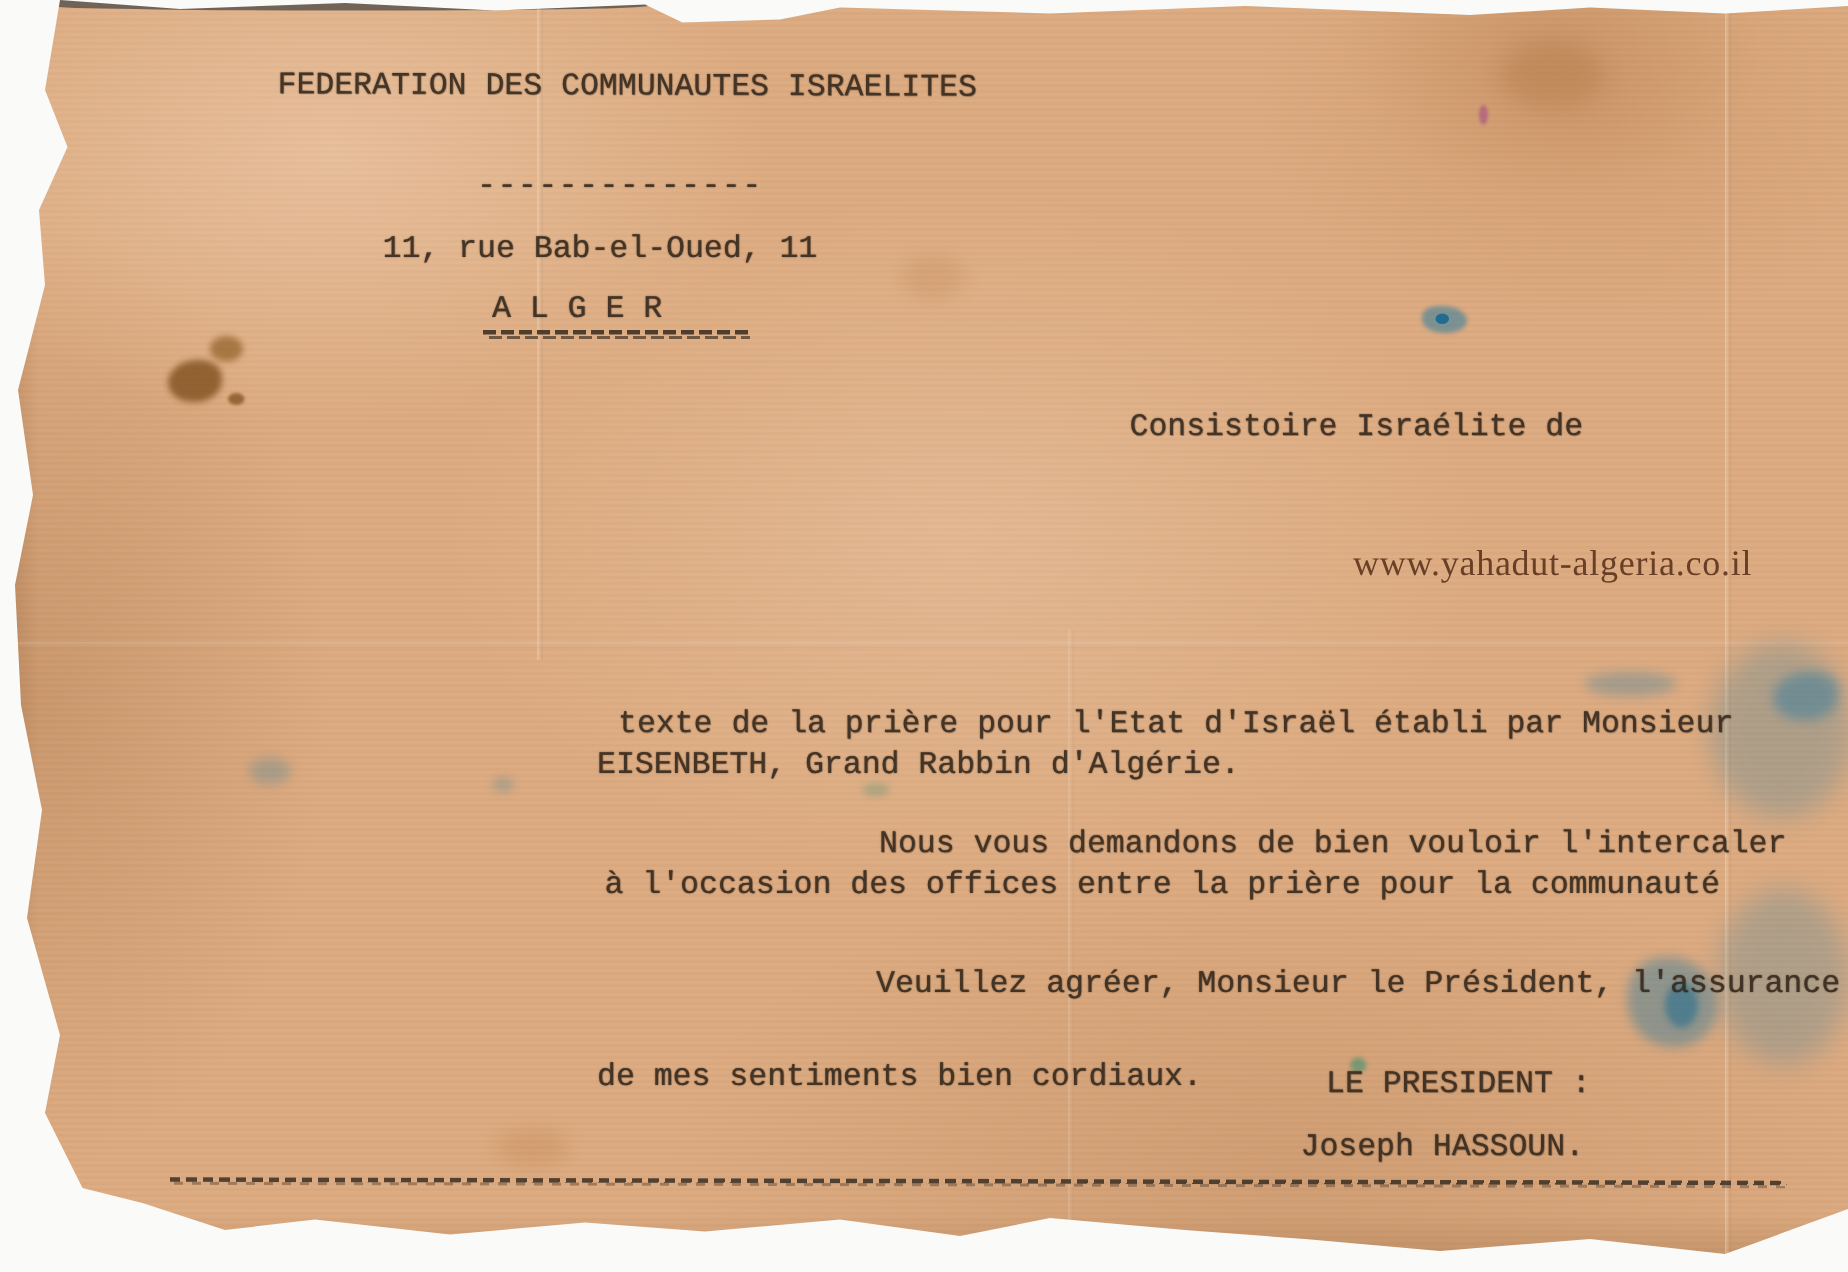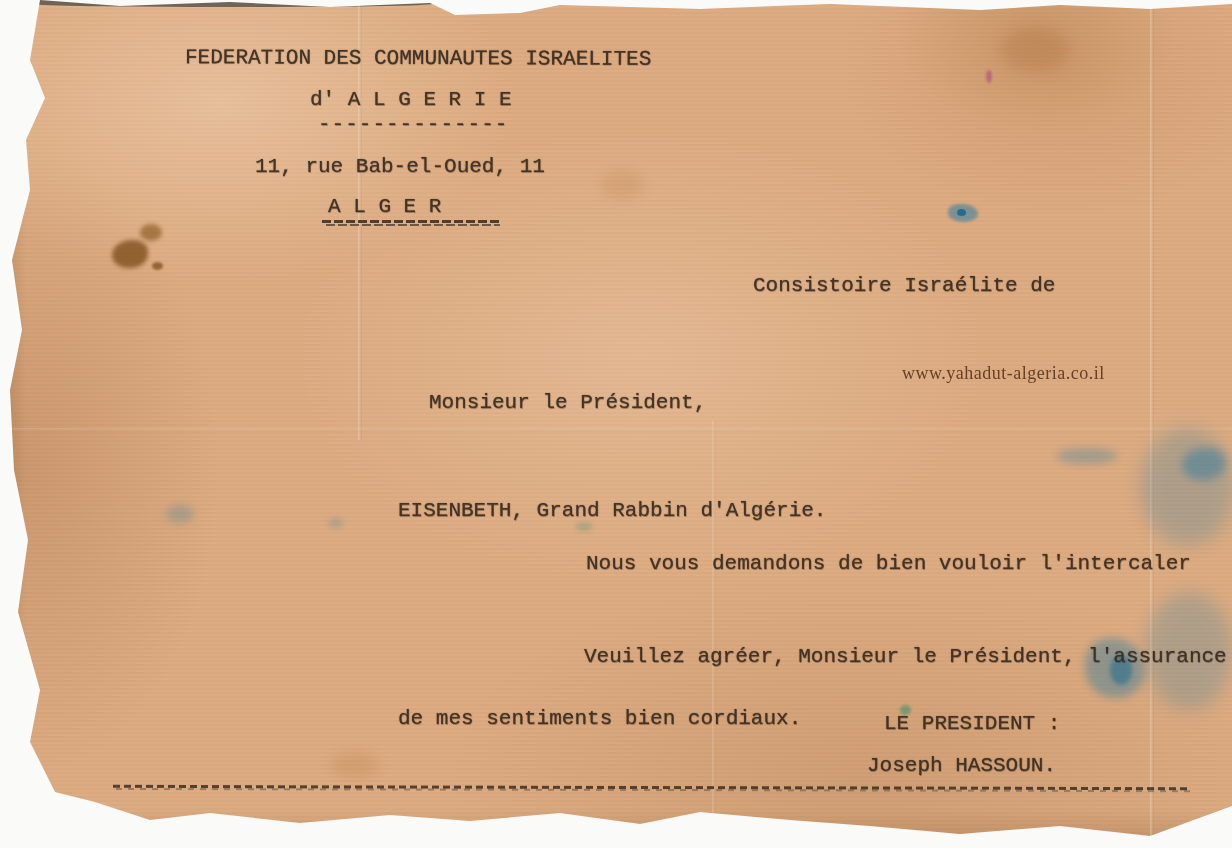--- a/index.html
+++ b/index.html
@@ -114,7 +114,6 @@
     <div class="stain" style="left:986px;top:70px;width:6px;height:13px;background:#a03a8a;opacity:.5;filter:blur(1px)"></div>
 
     <div class="t" style="left:185px;top:48px;transform:rotate(.2deg)">FEDERATION DES COMMUNAUTES ISRAELITES</div>
-    <div class="t" style="left:310px;top:89px">d' A L G E R I E</div>
     <div class="t" style="left:318px;top:114px;letter-spacing:1px">--------------</div>
     <div class="t" style="left:255px;top:156px">11, rue Bab-el-Oued, 11</div>
     <div class="t" style="left:328px;top:196px">A L G E R</div>

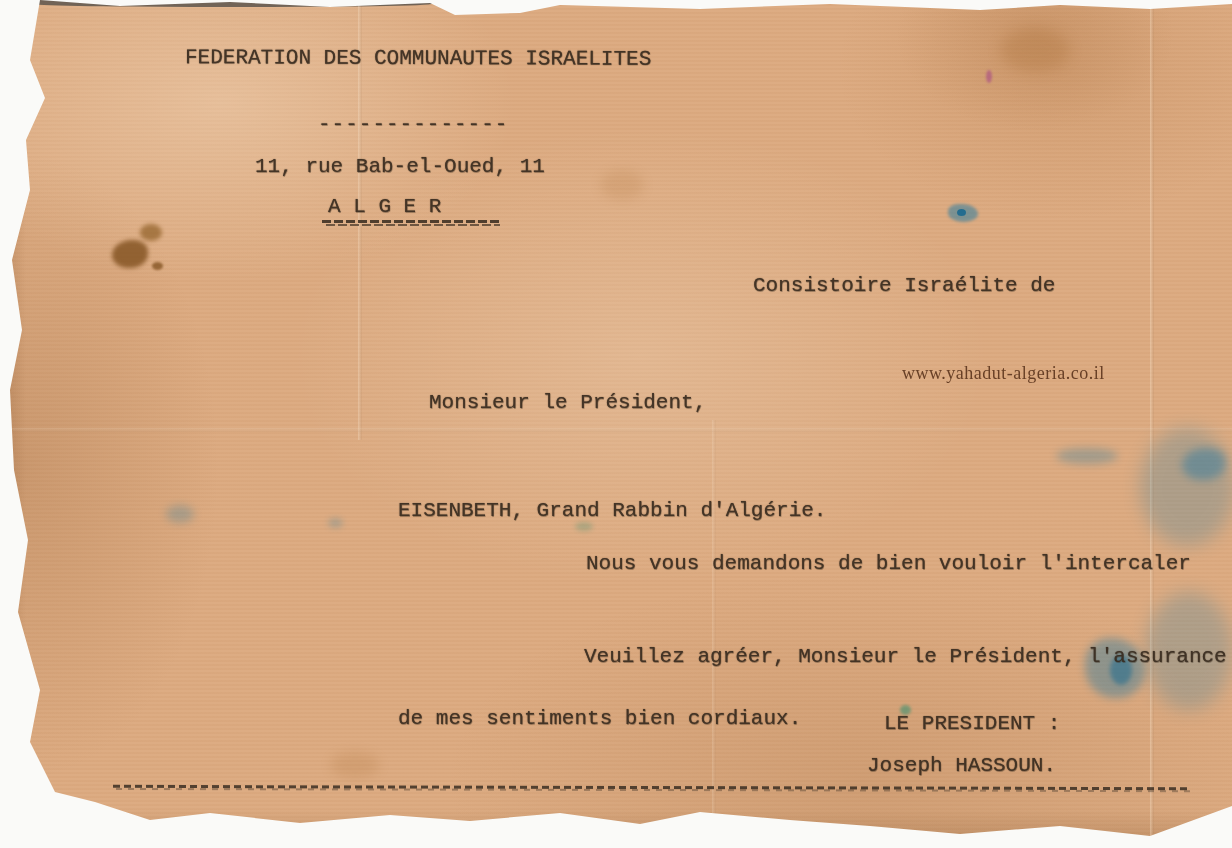--- a/index.html
+++ b/index.html
@@ -60,7 +60,7 @@
   }
   .wm{
     position:absolute;font-family:"Liberation Serif","DejaVu Serif",serif;
-    font-size:18px;letter-spacing:.5px;color:rgba(78,40,18,0.82);white-space:pre;
+    font-size:24px;letter-spacing:.5px;color:rgba(78,40,18,0.82);white-space:pre;
   }
   .rule{position:absolute;}
   .city-rule{

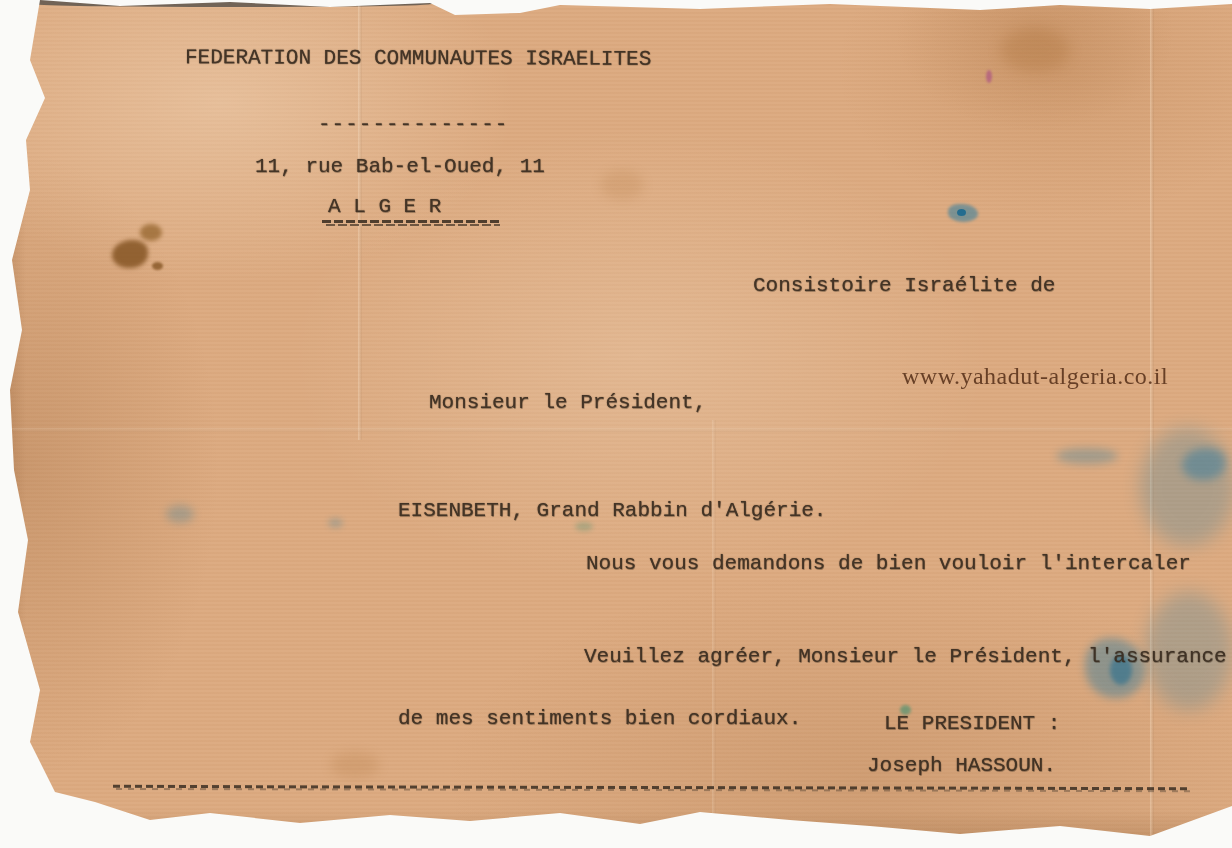--- a/index.html
+++ b/index.html
@@ -124,7 +124,6 @@
 
     <div class="wm" style="left:902px;top:363px">www.yahadut-algeria.co.il</div>
 
-    <div class="t" style="left:429px;top:392px">Monsieur le Président,</div>
 
     <div class="t" style="left:586px;top:553px">Nous vous demandons de bien vouloir l'intercaler</div>
 

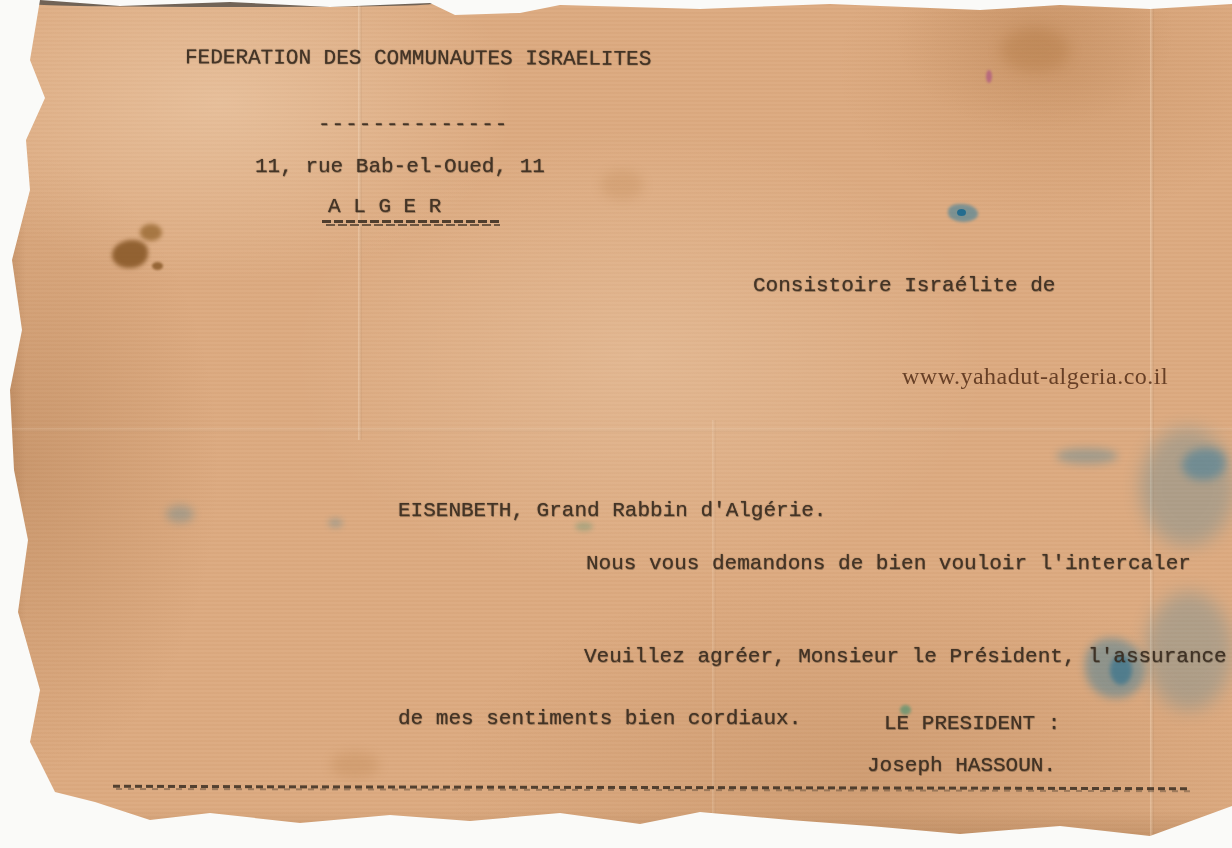--- a/index.html
+++ b/index.html
@@ -125,6 +125,7 @@
     <div class="wm" style="left:902px;top:363px">www.yahadut-algeria.co.il</div>
 
 
+    <div class="t" style="left:412px;top:473px">texte de la prière pour l'Etat d'Israël établi par Monsieur</div>
     <div class="t" style="left:586px;top:553px">Nous vous demandons de bien vouloir l'intercaler</div>
 
     <div class="t" style="left:398px;top:500px">EISENBETH, Grand Rabbin d'Algérie.</div>

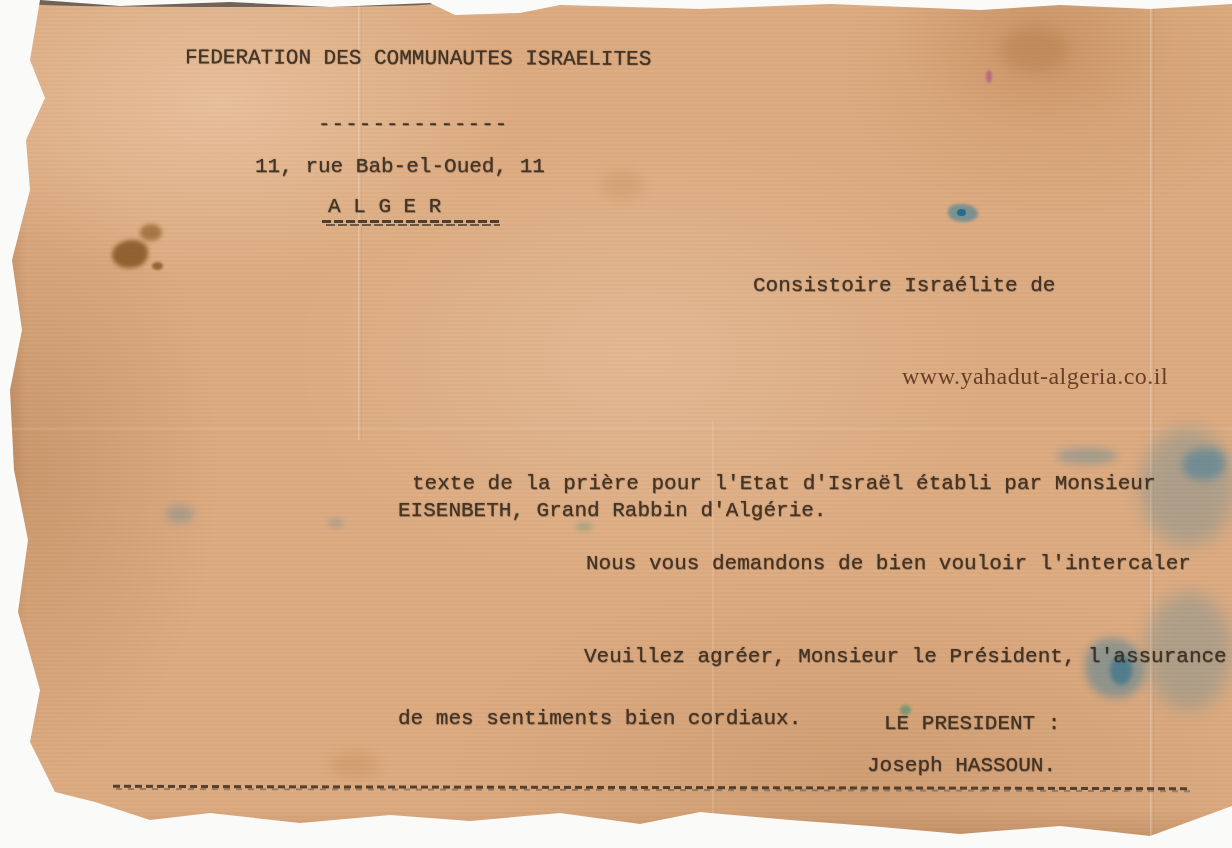--- a/index.html
+++ b/index.html
@@ -129,6 +129,7 @@
     <div class="t" style="left:586px;top:553px">Nous vous demandons de bien vouloir l'intercaler</div>
 
     <div class="t" style="left:398px;top:500px">EISENBETH, Grand Rabbin d'Algérie.</div>
+    <div class="t" style="left:403px;top:580px">à l'occasion des offices entre la prière pour la communauté</div>
 
     <div class="t" style="left:584px;top:646px">Veuillez agréer, Monsieur le Président, l'assurance</div>
     <div class="t" style="left:398px;top:708px">de mes sentiments bien cordiaux.</div>

